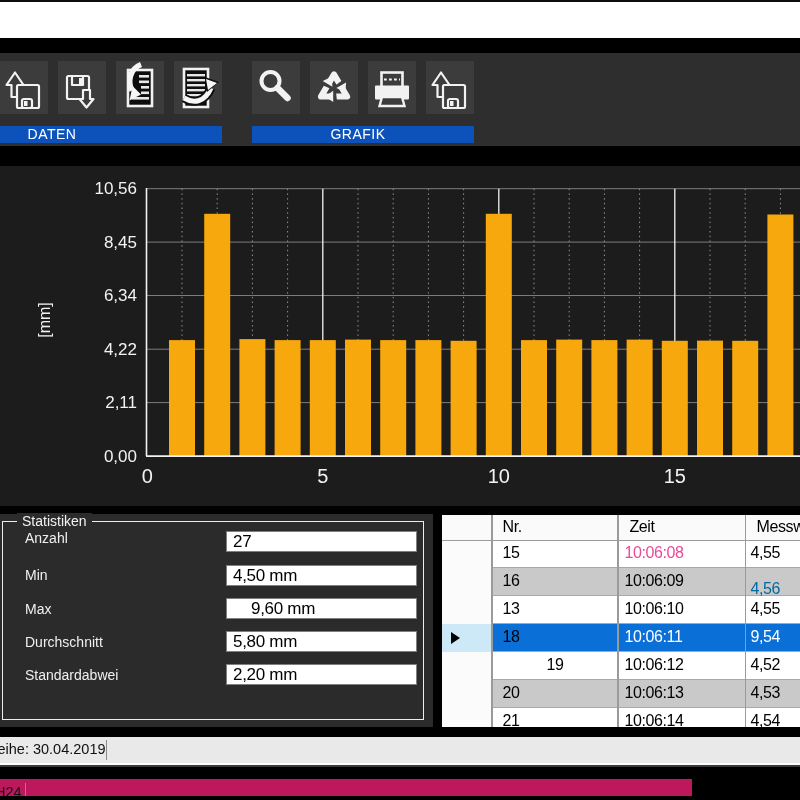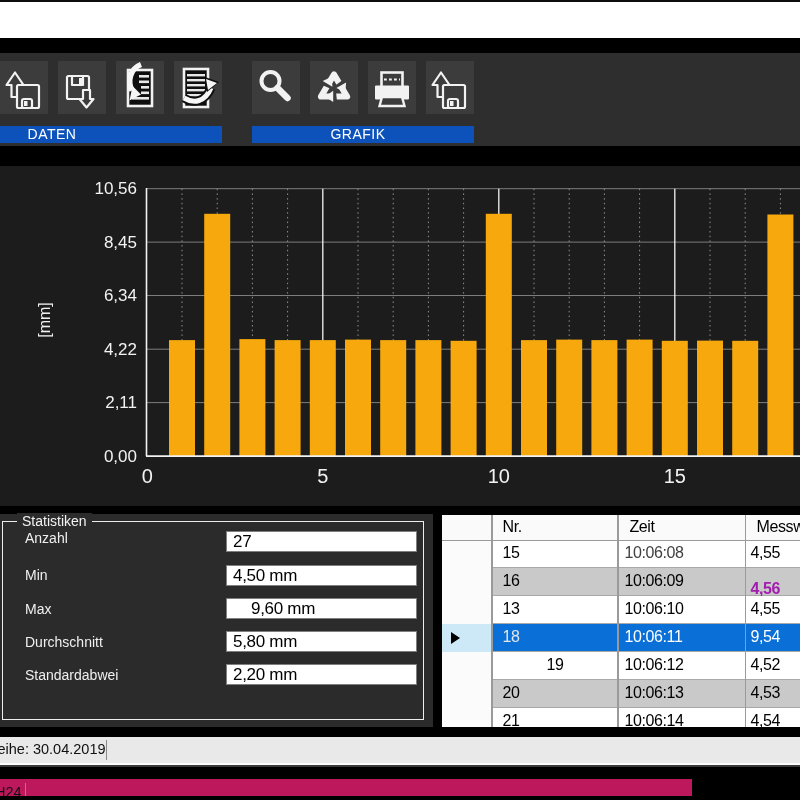--- a/index.html
+++ b/index.html
@@ -221,7 +221,7 @@
       <div class="abs" style="left:0;top:24.9px;width:380px;height:27.9px;background:#ffffff;border-bottom:1px solid #a8a8a8;">
         <div class="abs" style="left:0;top:0;width:49.7px;height:27.9px;background:#fbfbfb;"></div>
         <div class="abs" style="left:61px;top:4px;color:#000;">15</div>
-        <div class="abs" style="left:183px;top:4px;color:#404040;text-align:center;">10:06:08</div>
+        <div class="abs" style="left:183px;top:4px;color:#ec4899;text-align:center;">10:06:08</div>
         <div class="abs" style="left:309px;top:4px;color:#000;">4,55</div>
       </div>
       <div class="abs" style="left:0;top:52.8px;width:380px;height:27.9px;background:#c9c9c9;border-bottom:1px solid #a8a8a8;">

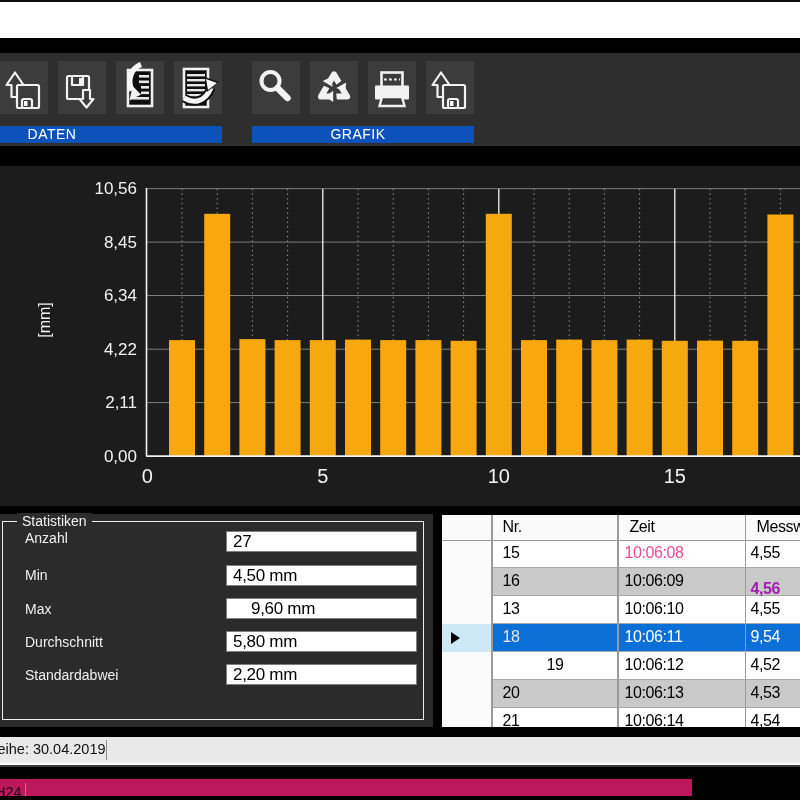--- a/index.html
+++ b/index.html
@@ -228,7 +228,7 @@
         <div class="abs" style="left:0;top:0;width:49.7px;height:27.9px;background:#fbfbfb;"></div>
         <div class="abs" style="left:61px;top:4px;color:#000;">16</div>
         <div class="abs" style="left:183px;top:4px;color:#000;">10:06:09</div>
-        <div class="abs" style="left:309px;top:12px;color:#a21caf;font-weight:bold;">4,56</div>
+        <div class="abs" style="left:309px;top:12px;color:#0369a1;">4,56</div>
       </div>
       <div class="abs" style="left:0;top:80.7px;width:380px;height:27.9px;background:#ffffff;border-bottom:1px solid #a8a8a8;">
         <div class="abs" style="left:0;top:0;width:49.7px;height:27.9px;background:#fbfbfb;"></div>

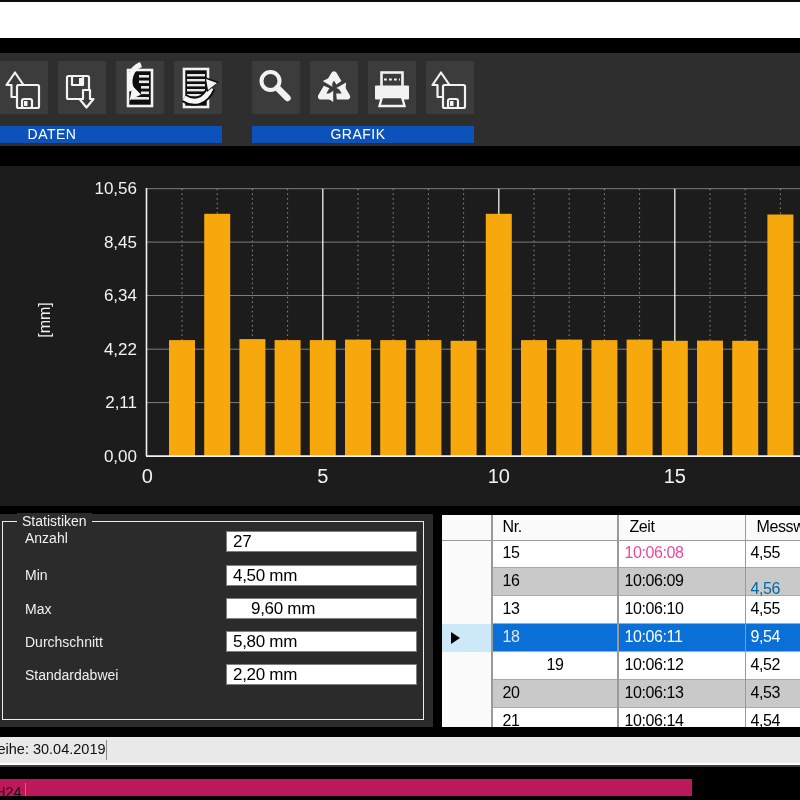--- a/index.html
+++ b/index.html
@@ -239,7 +239,7 @@
       <div class="abs" style="left:0;top:108.6px;width:380px;height:27.9px;background:#0a70d8;border-bottom:1px solid #a8a8a8;">
         <div class="abs" style="left:0;top:0;width:49.7px;height:27.9px;background:#cde8f6;"></div>
         <div class="abs" style="left:9px;top:8px;width:0;height:0;border-left:9px solid #000;border-top:6px solid transparent;border-bottom:6px solid transparent;"></div>
-        <div class="abs" style="left:61px;top:4px;color:#e5e5e5;">18</div>
+        <div class="abs" style="left:61px;top:4px;color:#000000;">18</div>
         <div class="abs" style="left:183px;top:4px;color:#fff;">10:06:11</div>
         <div class="abs" style="left:309px;top:4px;color:#fff;">9,54</div>
       </div>

